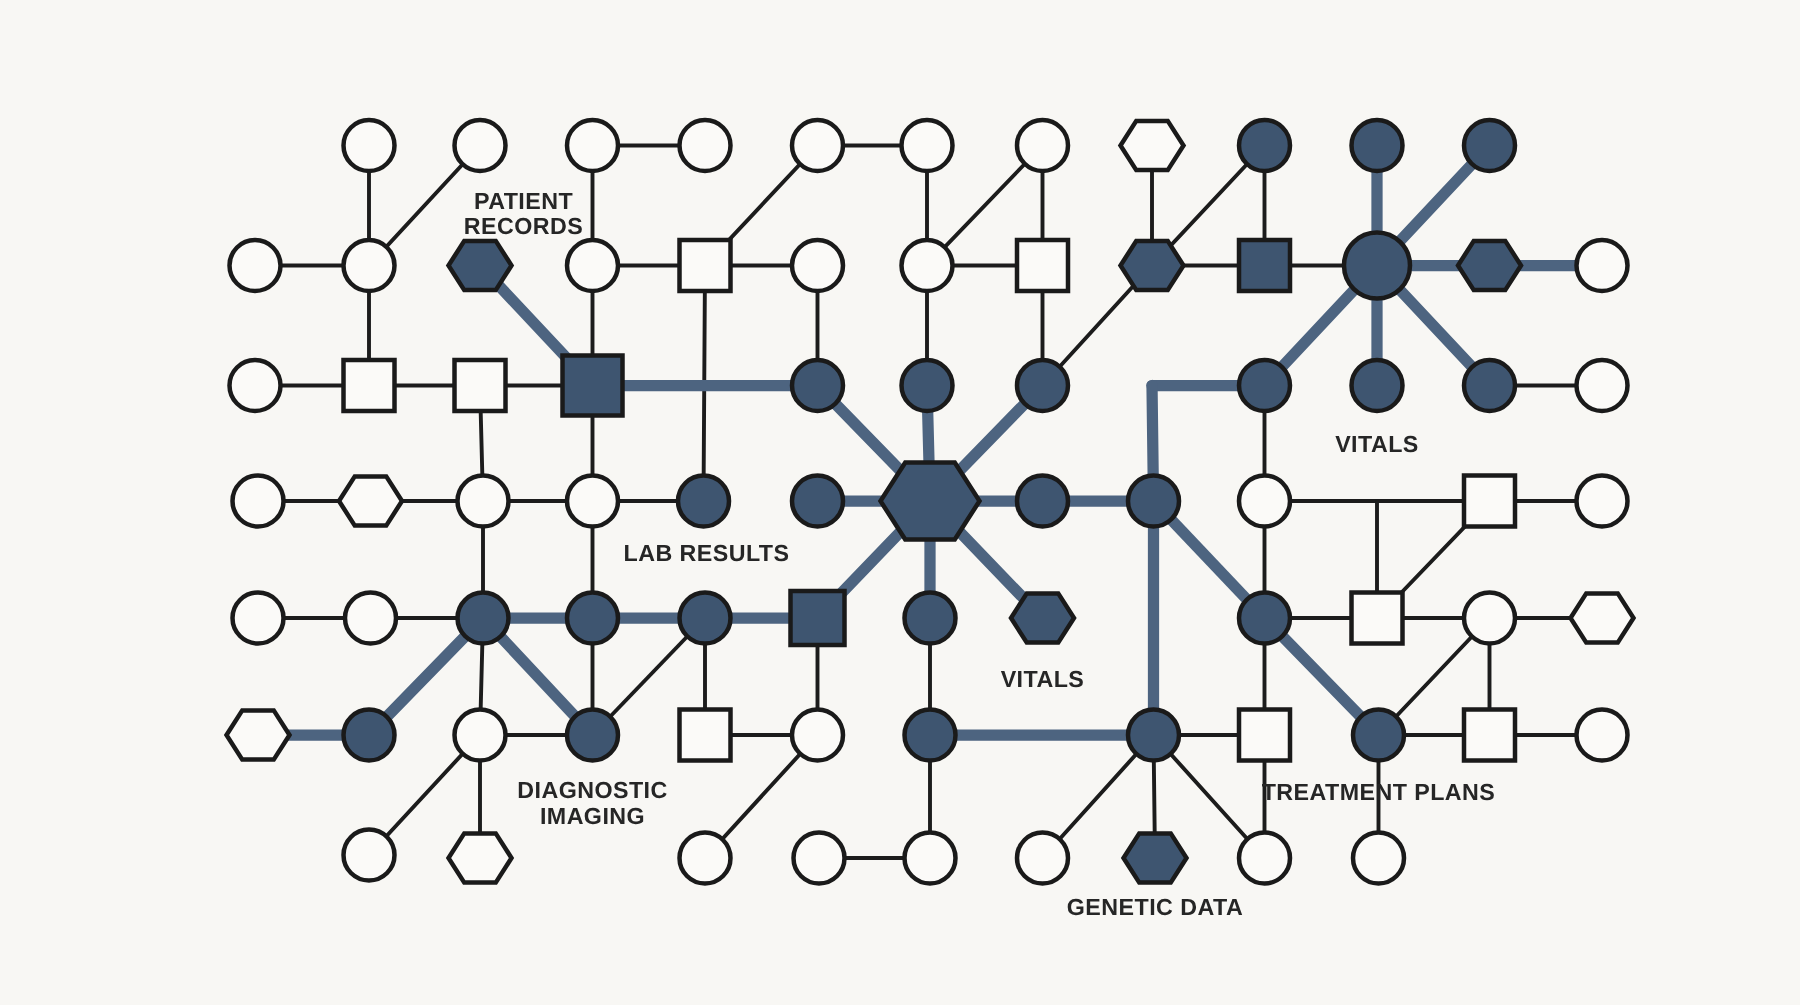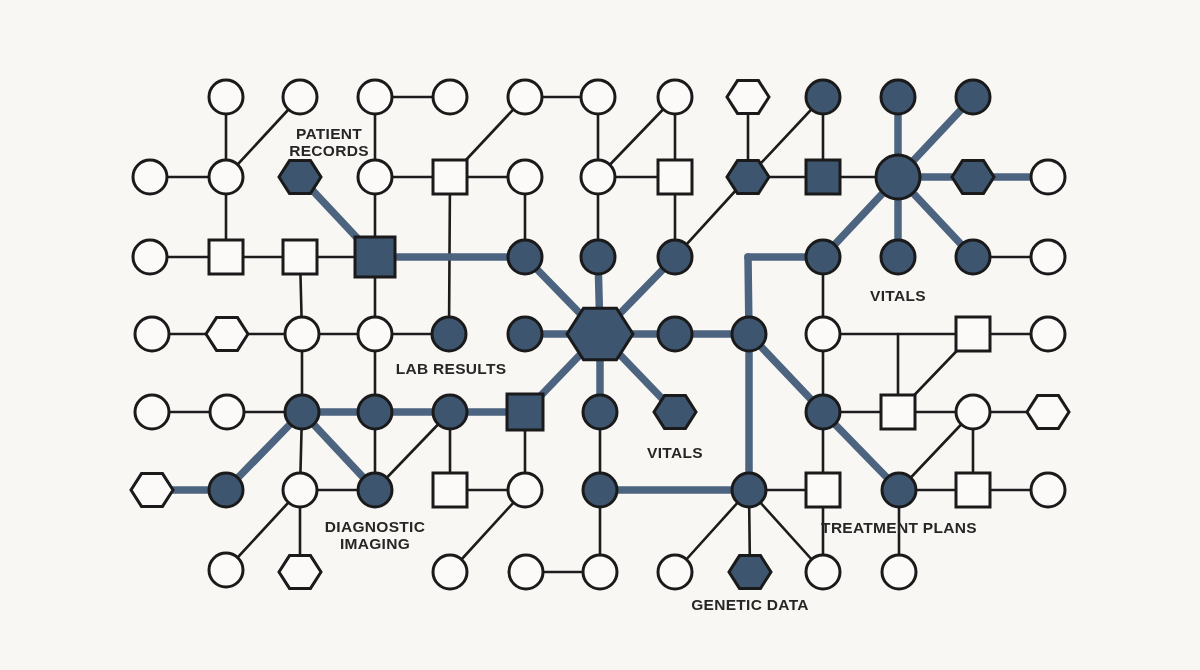--- a/index.html
+++ b/index.html
@@ -15,6 +15,7 @@
     position: relative;
     width: 1036px;
     height: 670px;
+    padding-left: 20px;
   }
   svg {
     display: block;

